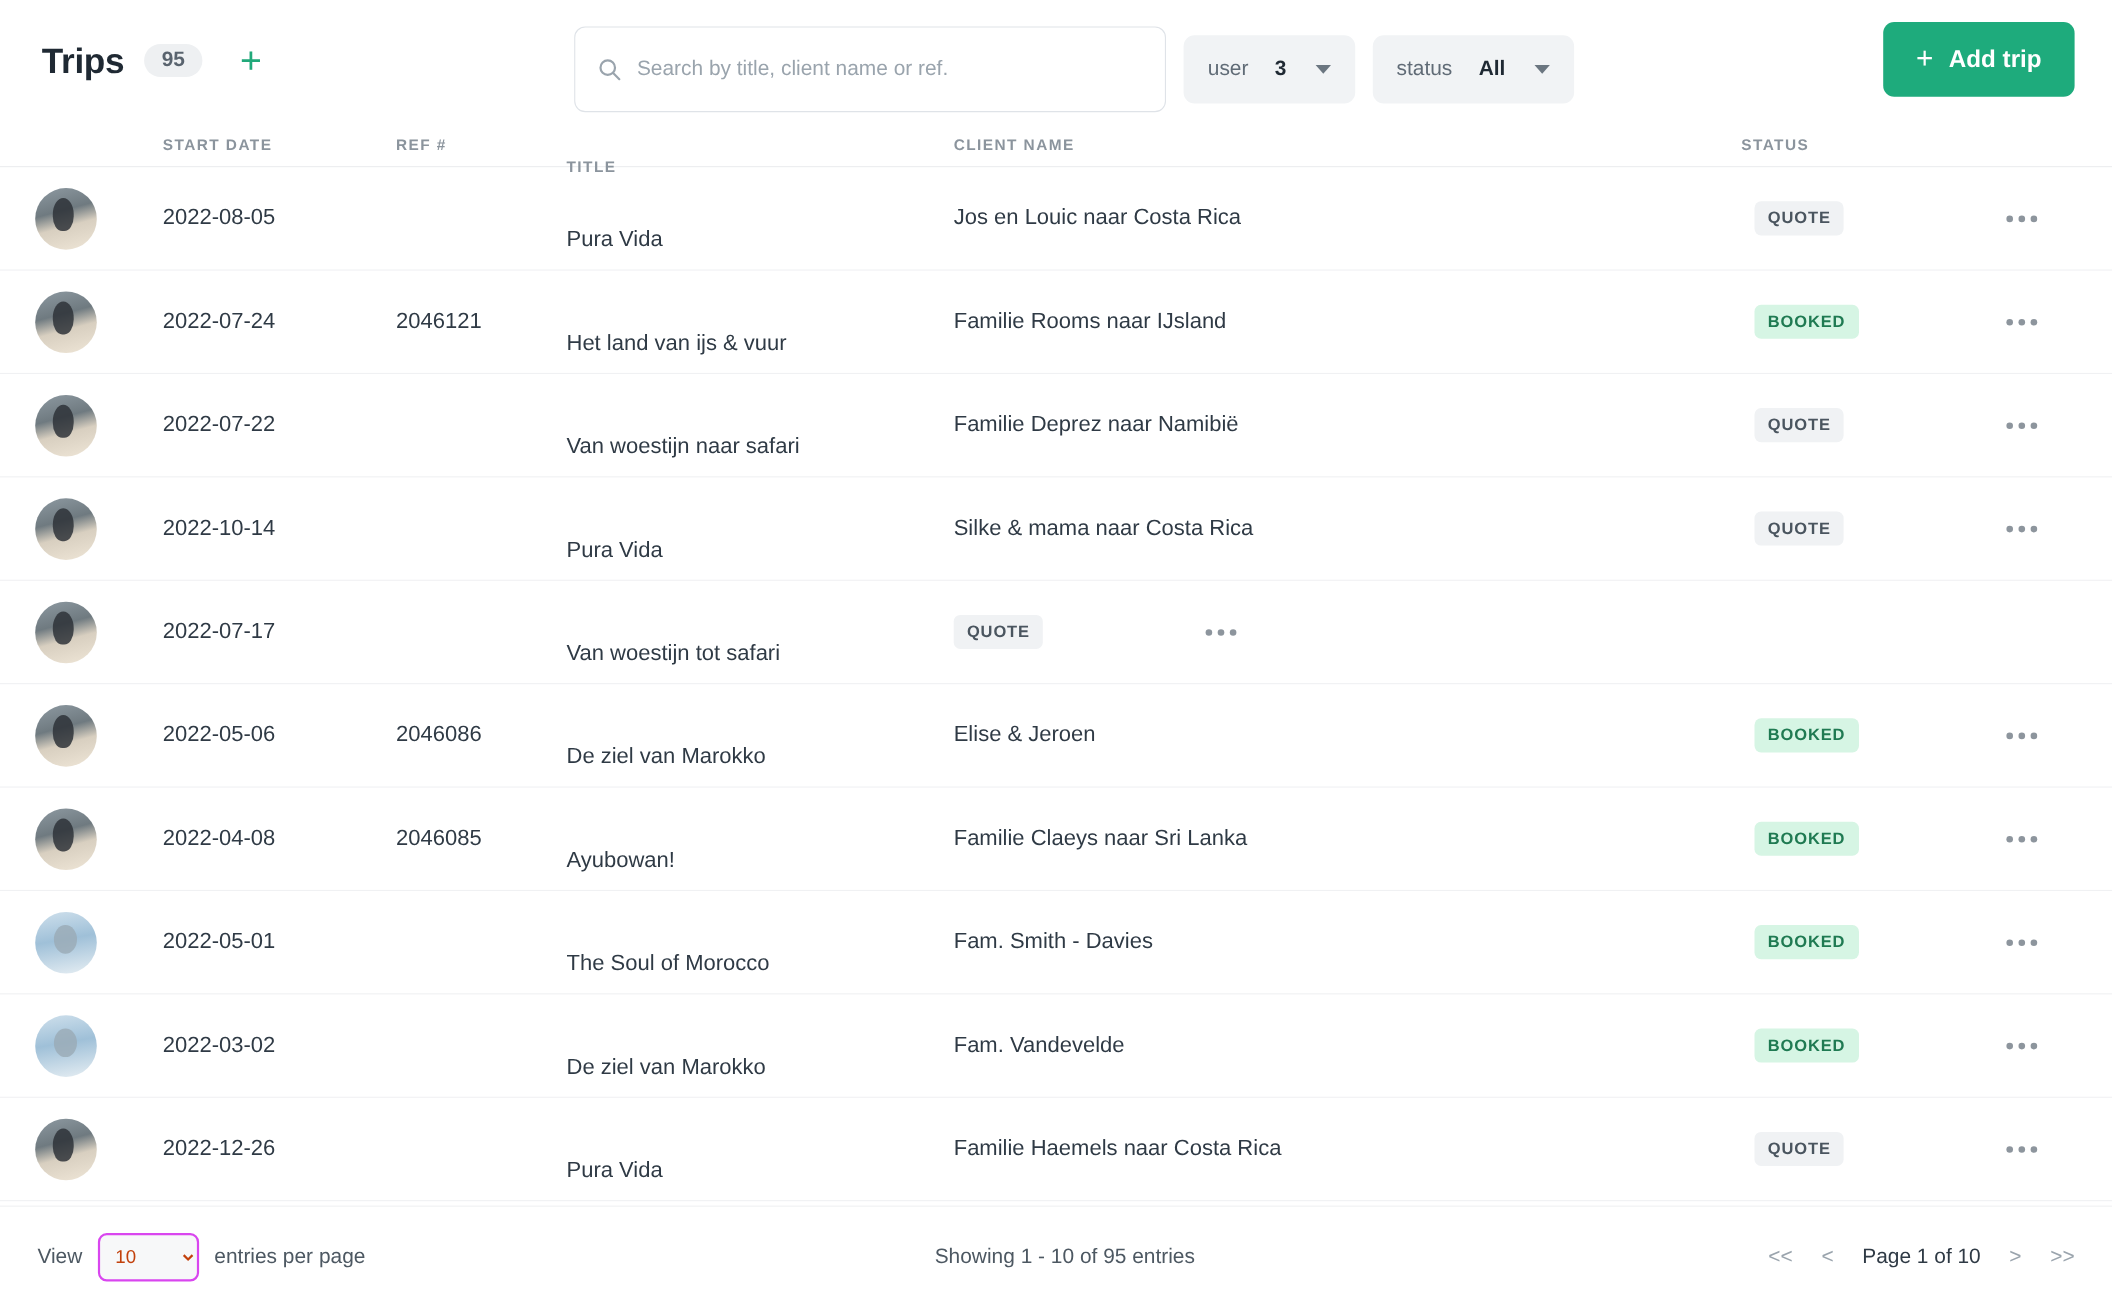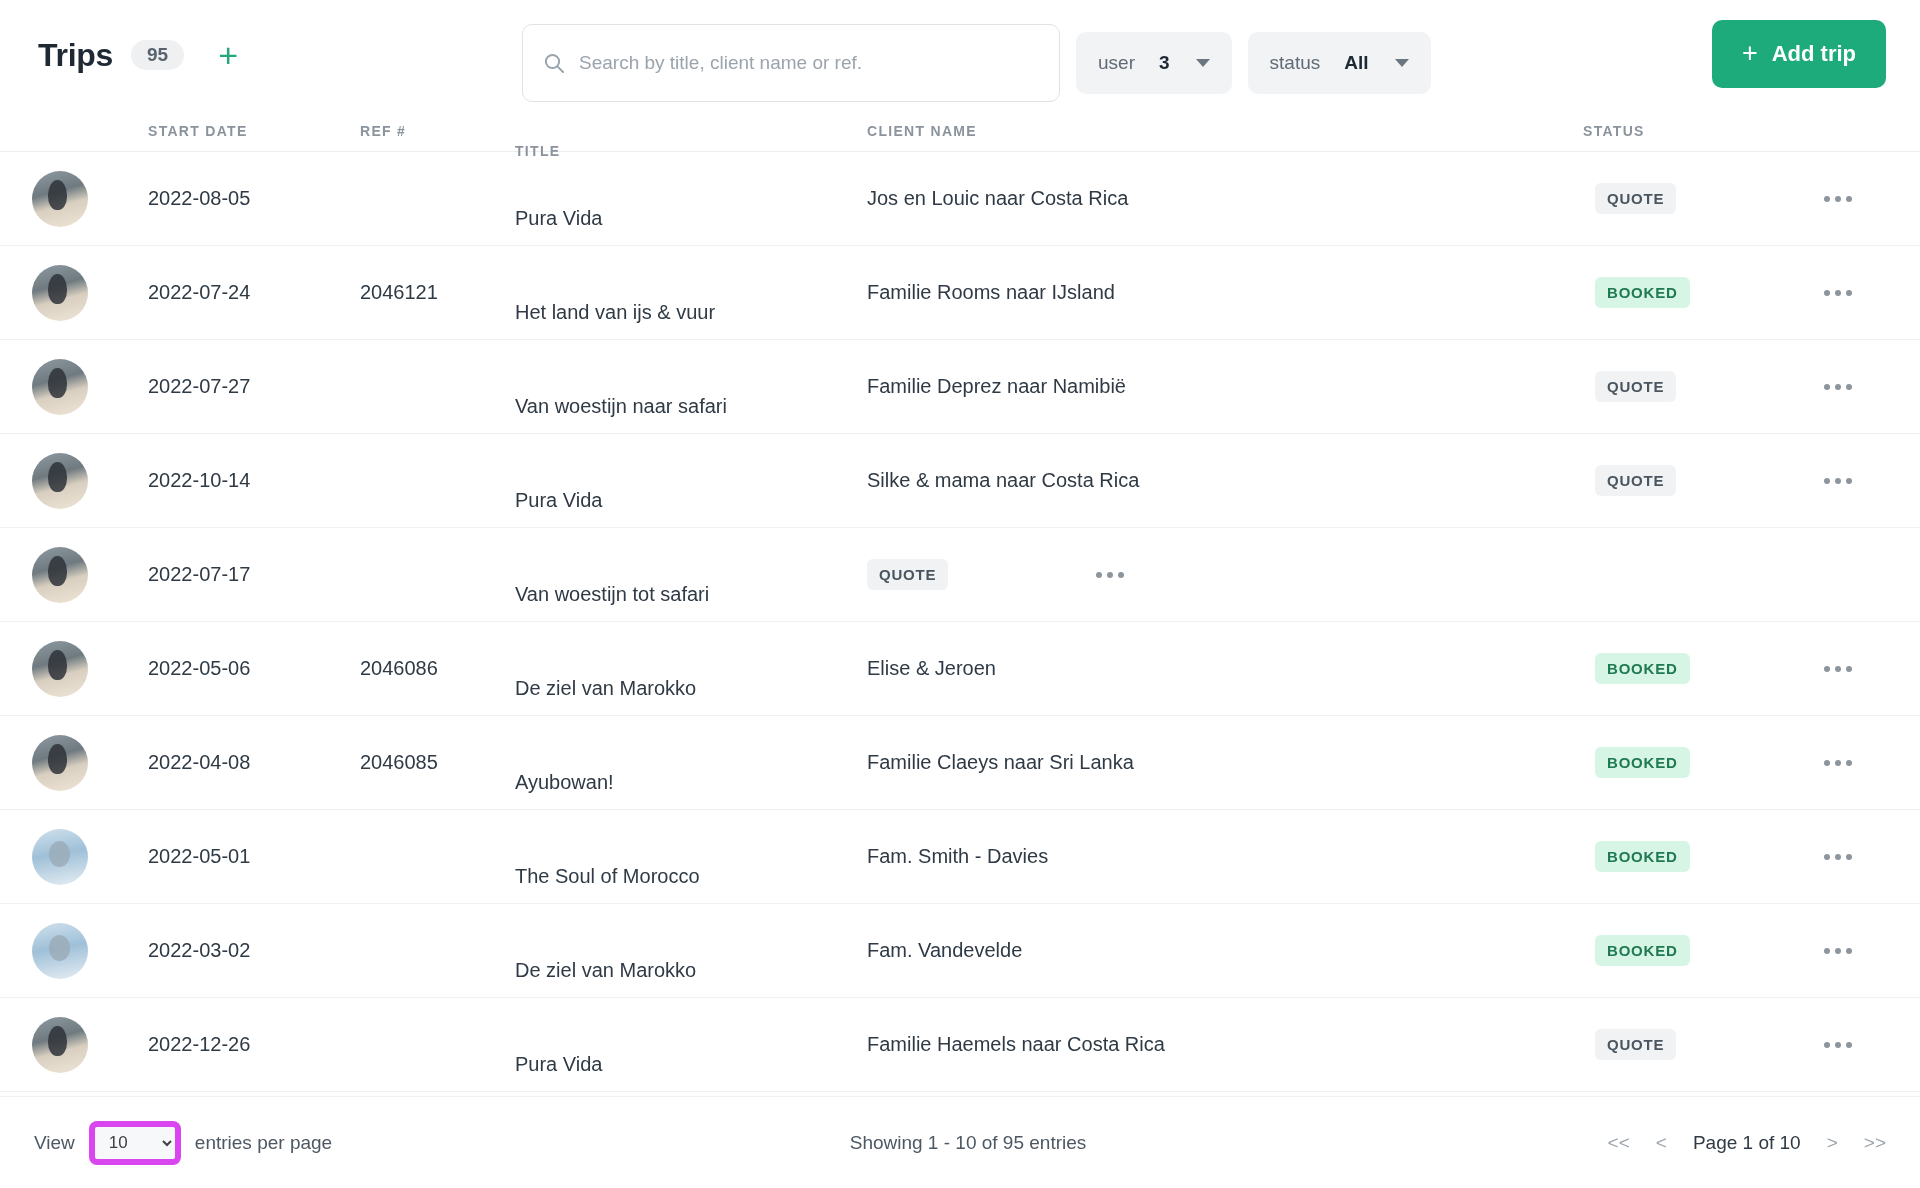--- a/index.html
+++ b/index.html
@@ -373,7 +373,7 @@
       <div class="c-avatar">
           <div class="avatar a1"></div>
         </div>
-      <div class="c-date cell-text">2022-07-27</div>
+      <div class="c-date cell-text">2022-07-22</div>
       <div class="c-ref cell-text"></div>
       <div class="c-title cell-text">Van woestijn naar safari</div>
       <div class="c-client cell-text">Familie Deprez naar Namibië</div>

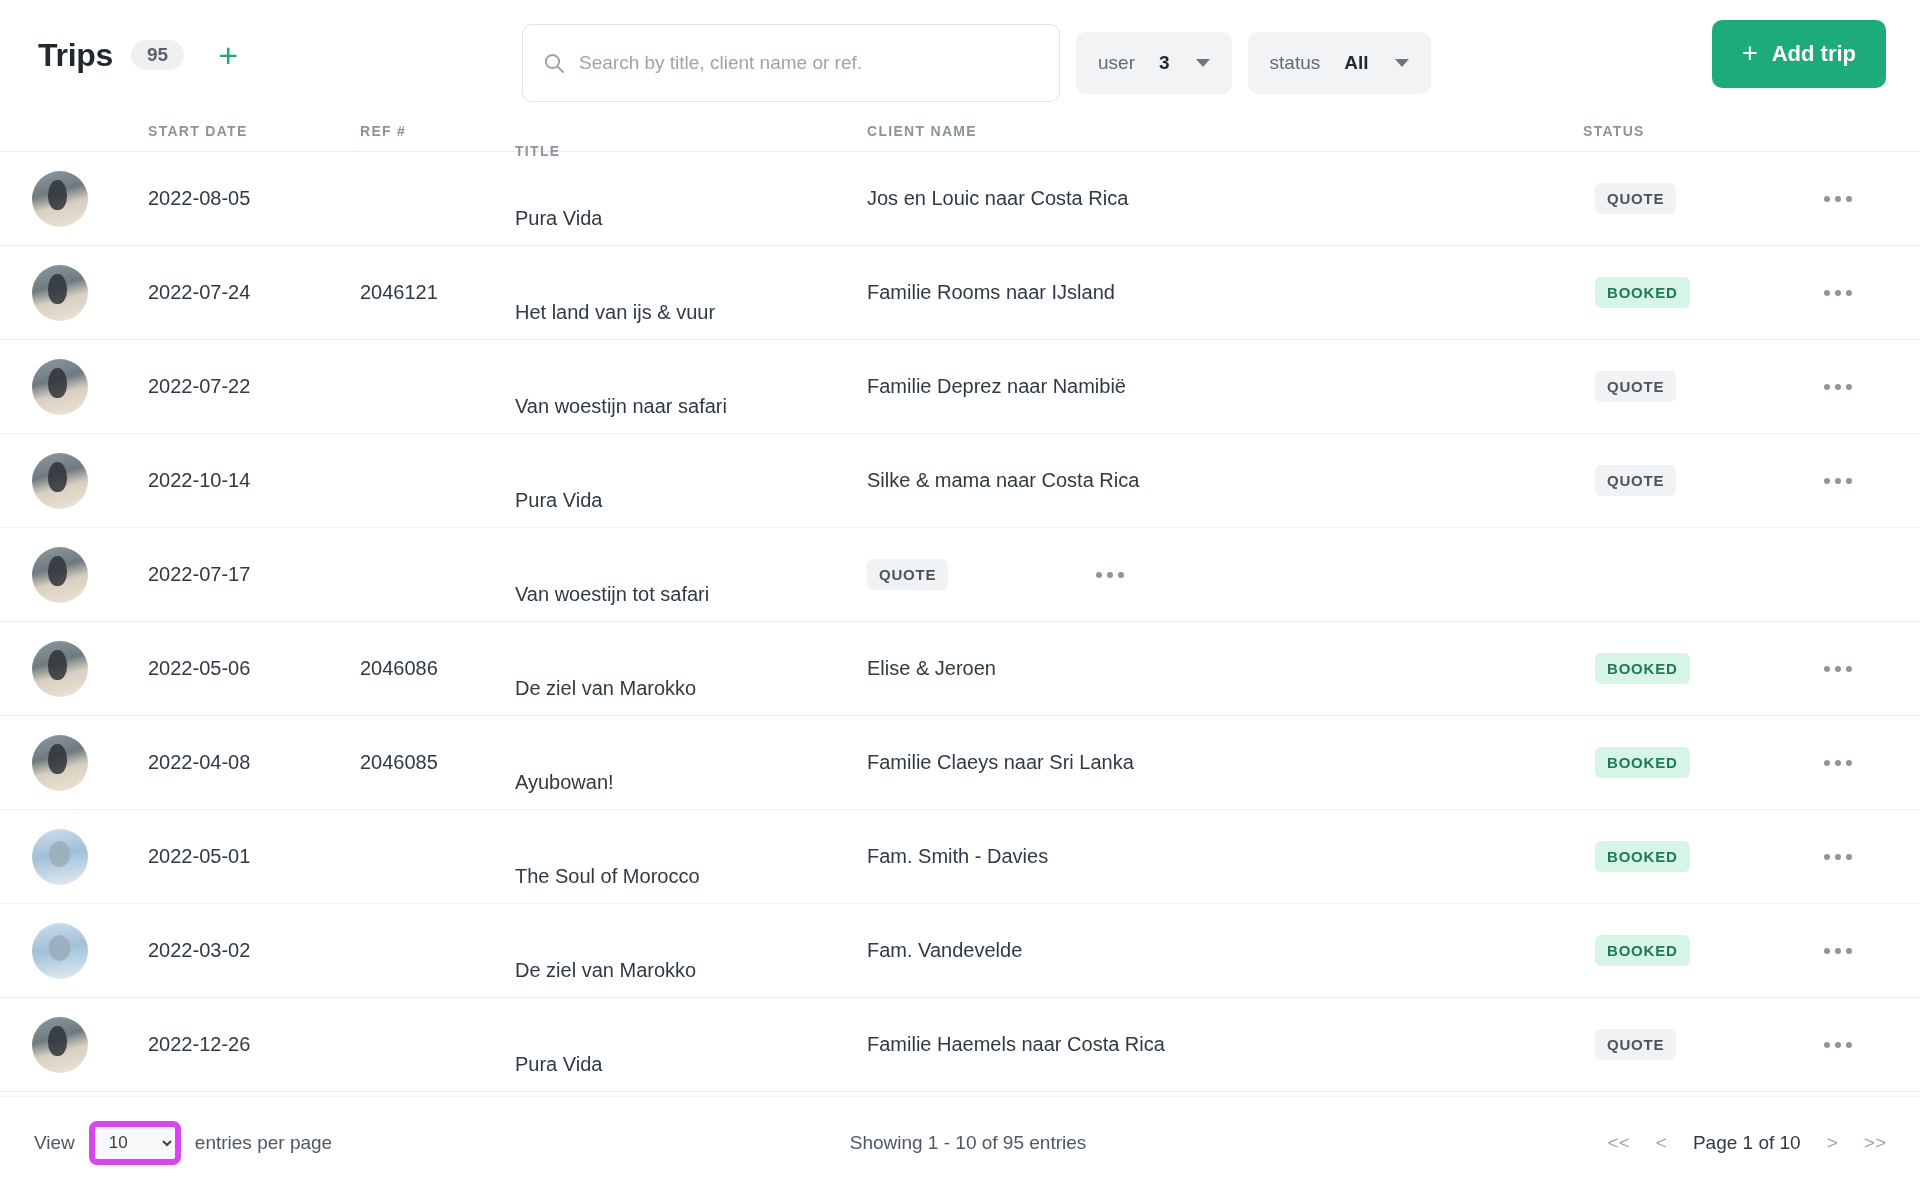--- a/index.html
+++ b/index.html
@@ -241,11 +241,11 @@
   .view-label { font-size: 19px; color: #4d5862; }
   .page-select {
     width: 92px; height: 44px;
-    border: 6px solid #d946ef;
+    border: 2px solid #d946ef;
     border-radius: 8px;
     background: #f7f8f9;
     font-size: 17px;
-    color: #404040;
+    color: #c2410c;
     padding: 0 10px;
     font-family: "Liberation Sans", sans-serif;
   }

